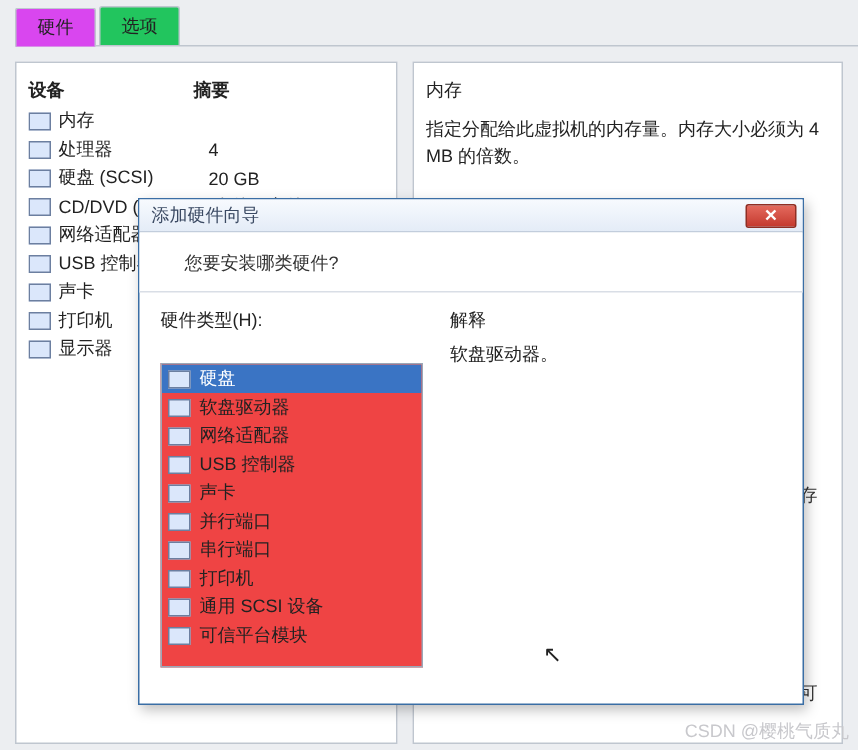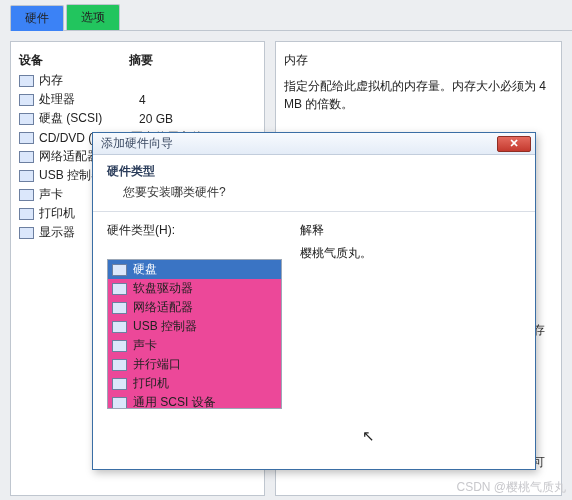--- a/index.html
+++ b/index.html
@@ -6,7 +6,7 @@
 body{background:#eceef1;width:572px;height:500px;overflow:hidden;position:relative}
 .tabs{display:flex;border-bottom:1px solid #bfc6cf;background:#eceef1;padding-top:4px;margin-left:10px}
 .tab{padding:4px 14px;border:1px solid #bfc6cf;border-bottom:none;background:#22c55e;margin-right:2px;border-radius:2px 2px 0 0;cursor:pointer}
-.tab.active{background:#3b82f6;position:relative;top:1px}
+.tab.active{background:#d946ef;position:relative;top:1px}
 .main{display:flex;padding:10px;gap:10px}
 .panel{background:#fff;border:1px solid #bfc6cf;padding:8px;position:relative}
 .left-panel{width:255px;height:455px}

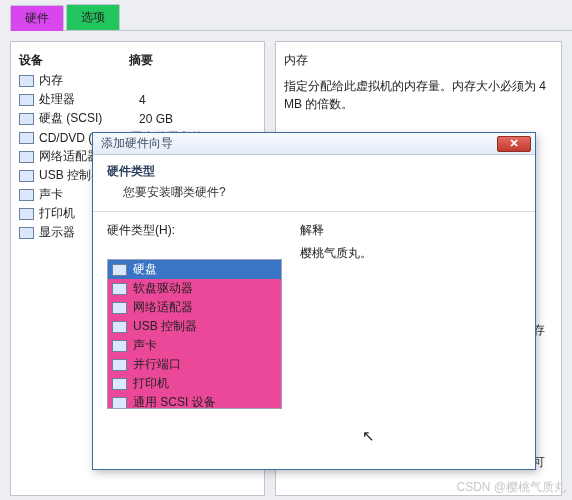--- a/index.html
+++ b/index.html
@@ -137,7 +137,6 @@
     <div class="closebtn">✕</div>
   </div>
   <div class="dlg-head">
-    <div class="h1">硬件类型</div>
     <div class="h2">您要安装哪类硬件?</div>
   </div>
   <div class="dlg-body">

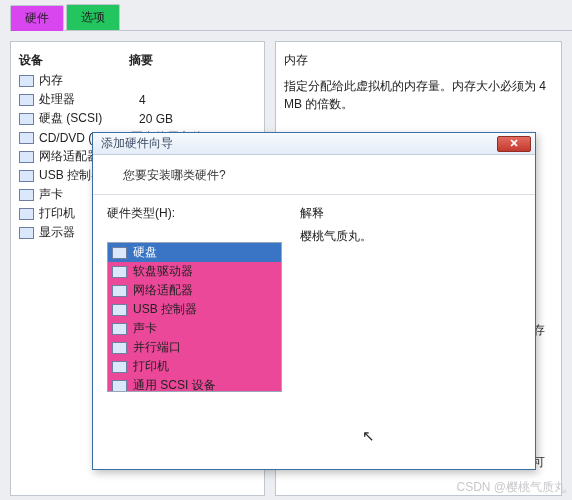--- a/index.html
+++ b/index.html
@@ -183,7 +183,7 @@
     </div>
     <div class="desc-col">
       <div class="lbl">解释</div>
-      <div style="margin-top:6px">樱桃气质丸。</div>
+      <div style="margin-top:6px">软盘驱动器。</div>
     </div>
   </div>
 </div>

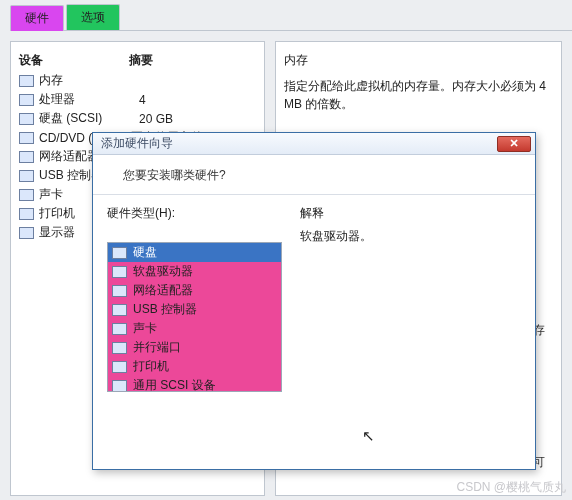--- a/index.html
+++ b/index.html
@@ -35,7 +35,7 @@
 .dlg-body{display:flex;padding:10px 14px;height:224px}
 .list-col{width:175px}
 .list-col .lbl{margin-bottom:20px}
-.list{border:1px solid #9ba7b7;height:150px;overflow:auto;background:#ec4899}
+.list{border:1px solid #9ba7b7;height:203px;overflow:auto;background:#ef4444}
 .li{display:flex;align-items:center;gap:6px;padding:1px 4px;cursor:pointer}
 .li.sel{background:#3a74c4;color:#fff}
 .li.sel span{color:#fff}

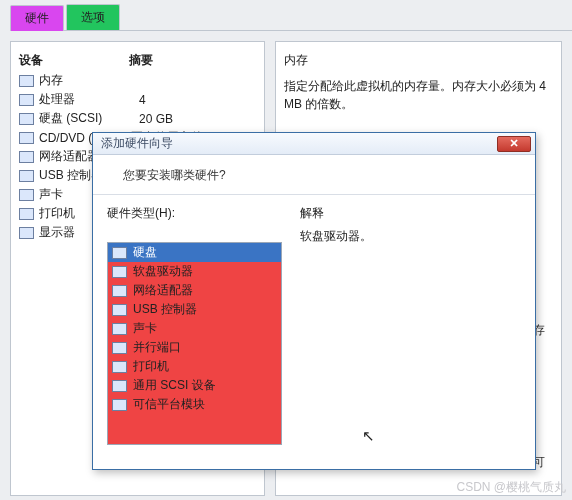--- a/index.html
+++ b/index.html
@@ -169,6 +169,10 @@
           </div>
           <div class="li">
             <span class="ic"></span>
+            <span>串行端口</span>
+          </div>
+          <div class="li">
+            <span class="ic"></span>
             <span>打印机</span>
           </div>
           <div class="li">

